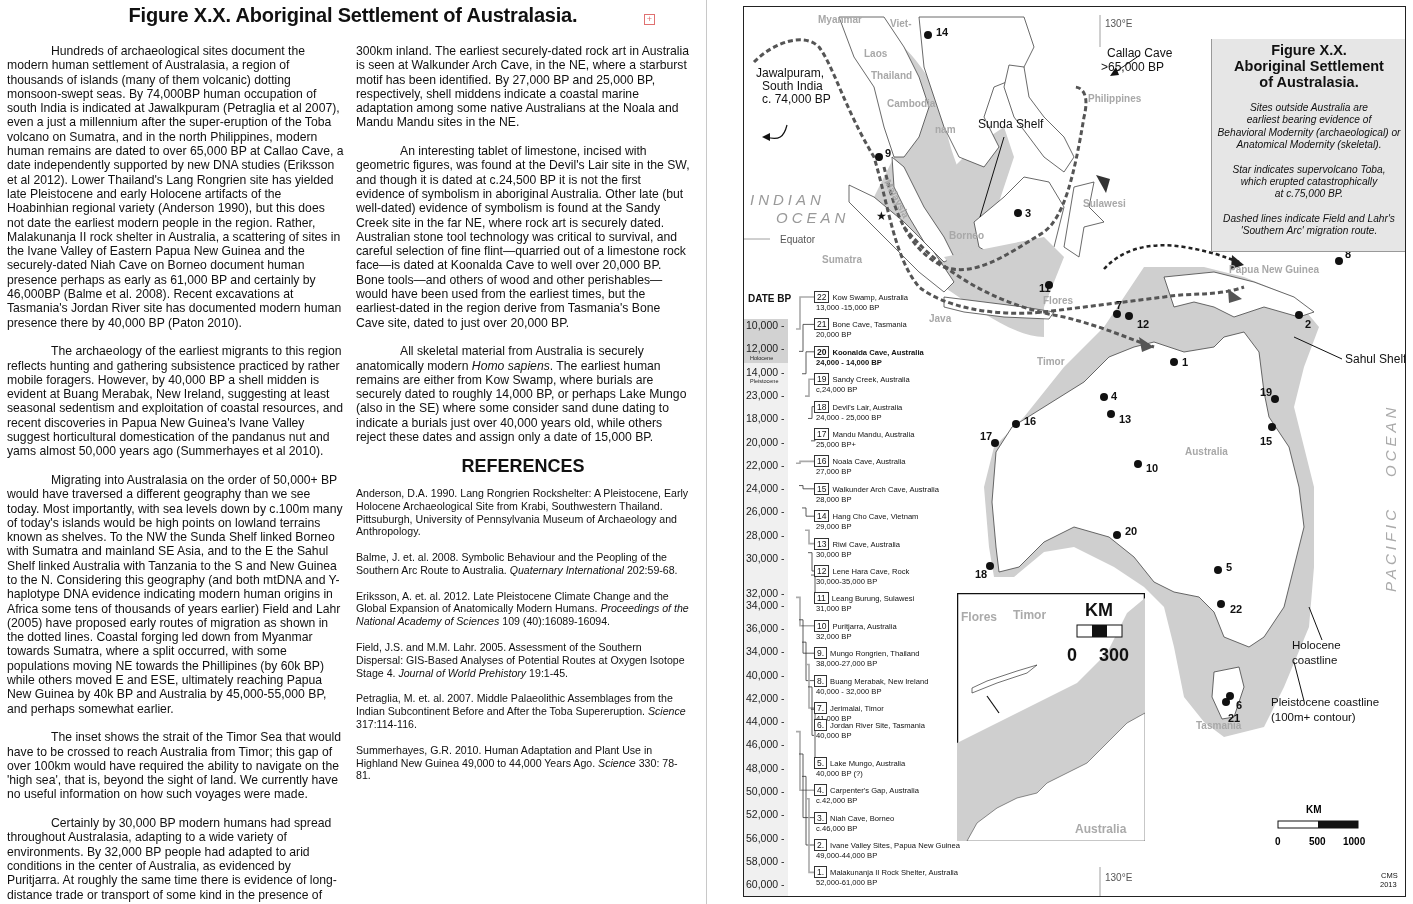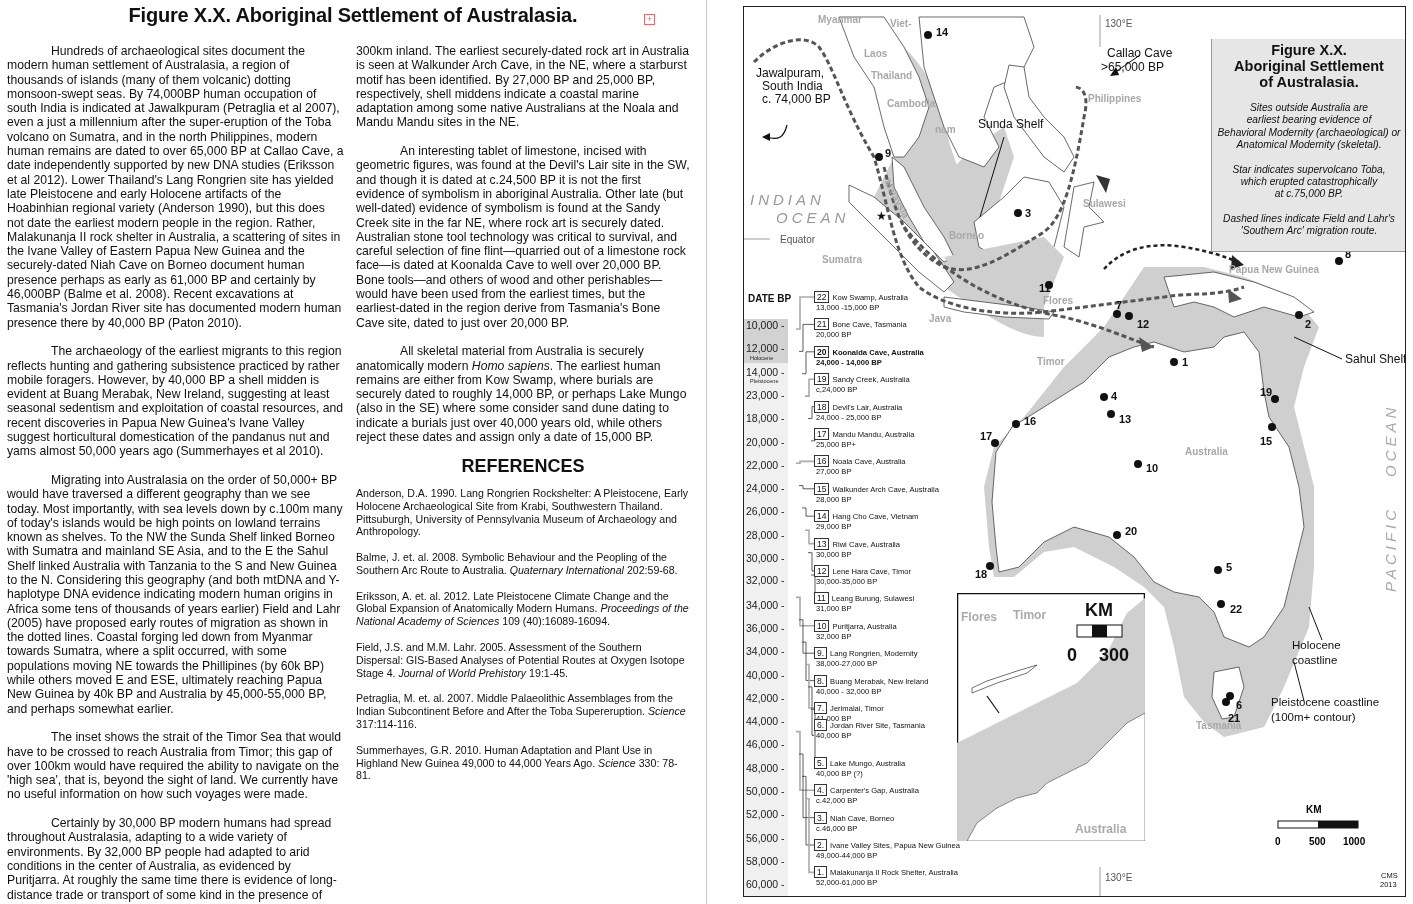--- a/index.html
+++ b/index.html
@@ -321,7 +321,7 @@
           <div class="site" style="top: 195.8px;"><span class="num">15</span><span>Walkunder Arch Cave, Australia</span><span class="date">28,000 BP</span></div>
           <div class="site" style="top: 223.2px;"><span class="num">14</span><span>Hang Cho Cave, Vietnam</span><span class="date">29,000 BP</span></div>
           <div class="site" style="top: 250.6px;"><span class="num">13</span><span>Riwi Cave, Australia</span><span class="date">30,000 BP</span></div>
-          <div class="site" style="top: 278px;"><span class="num">12</span><span>Lene Hara Cave, Timor</span><span class="date">30,000-35,000 BP</span></div>
+          <div class="site" style="top: 278px;"><span class="num">12</span><span>Lene Hara Cave, Rock</span><span class="date">30,000-35,000 BP</span></div>
           <div class="site" style="top: 305.4px;"><span class="num">11</span><span>Leang Burung, Sulawesi</span><span class="date">31,000 BP</span></div>
           <div class="site" style="top: 332.8px;"><span class="num">10</span><span>Puritjarra, Australia</span><span class="date">32,000 BP</span></div>
           <div class="site" style="top: 360.2px;"><span class="num">9.</span><span>Lang Rongrien, Modernity</span><span class="date">38,000-27,000  BP</span></div>

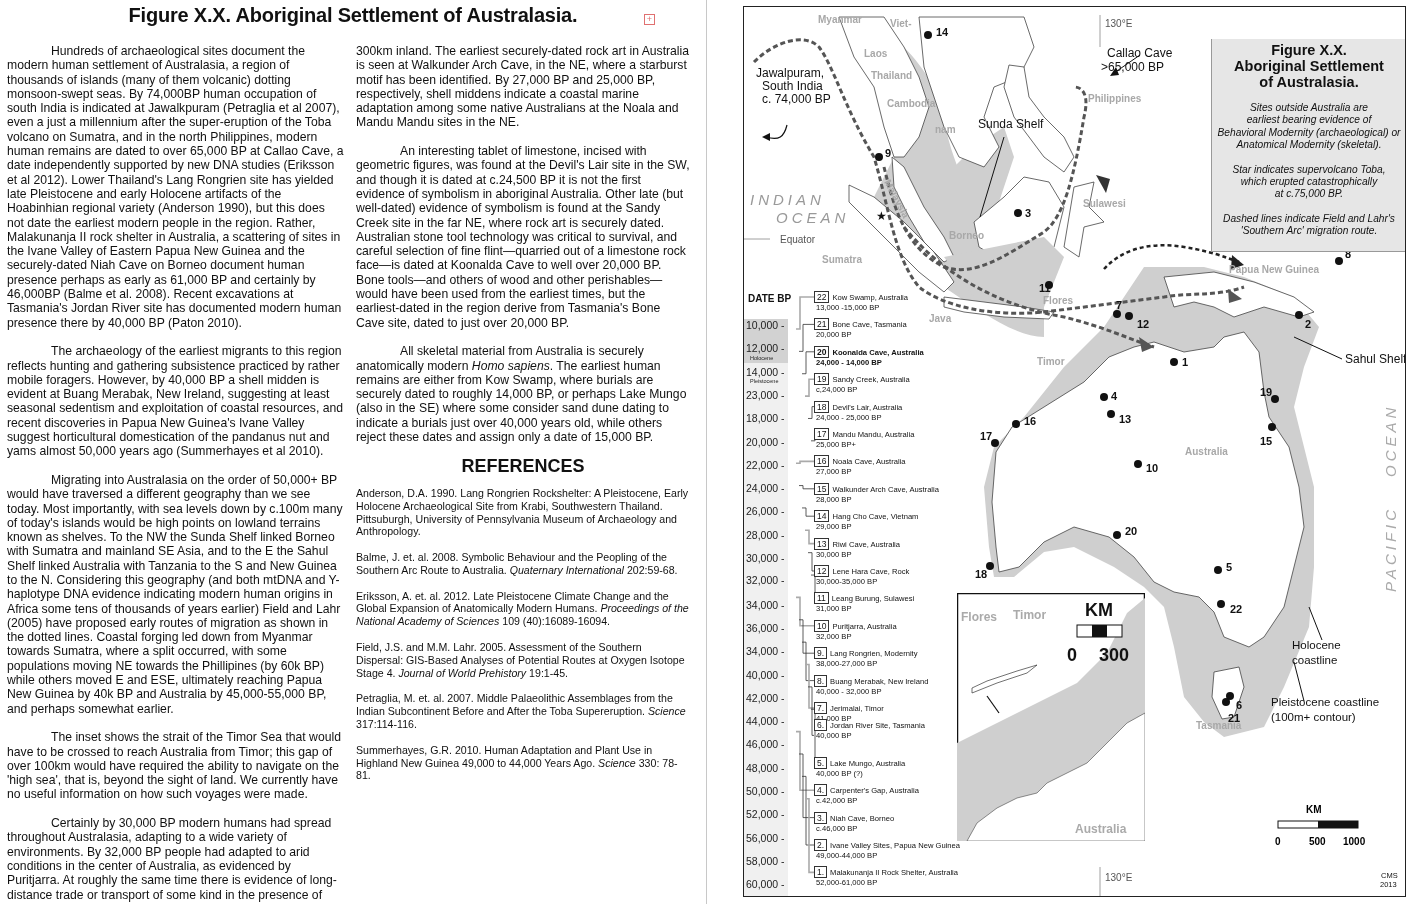--- a/index.html
+++ b/index.html
@@ -269,7 +269,7 @@
           <div class="tick" style="top: 218.4px;">26,000 -</div>
           <div class="tick" style="top: 241.7px;">28,000 -</div>
           <div class="tick" style="top: 265px;">30,000 -</div>
-          <div class="tick" style="top: 287px;">32,000 -</div>
+          <div class="tick" style="top: 300px;">32,000 -</div>
           <div class="tick" style="top: 311.6px;">34,000 -</div>
           <div class="tick" style="top: 334.9px;">36,000 -</div>
           <div class="tick" style="top: 358.2px;">34,000 -</div>

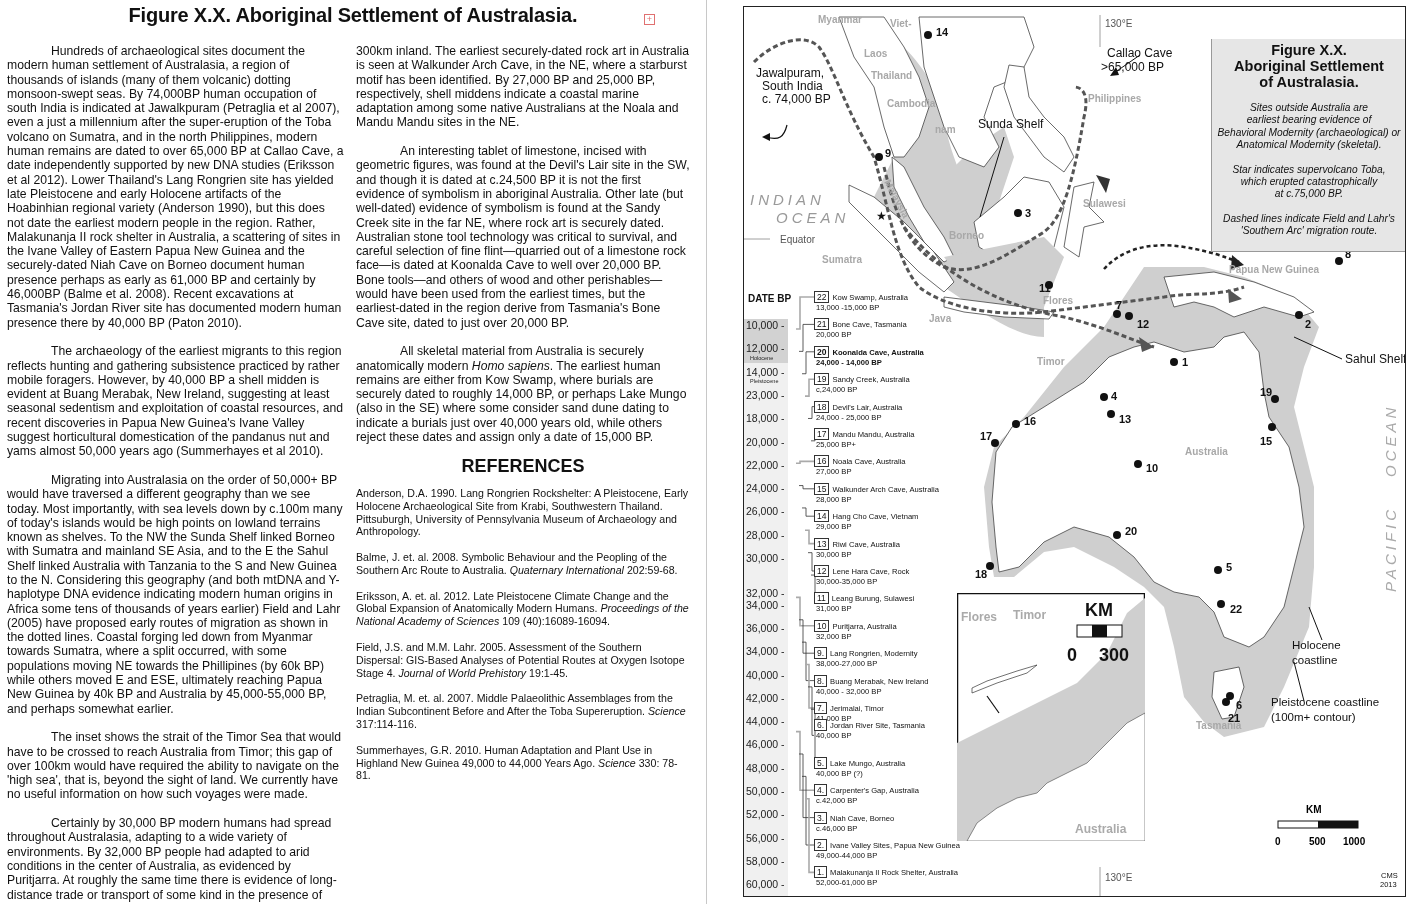--- a/index.html
+++ b/index.html
@@ -324,7 +324,7 @@
           <div class="site" style="top: 278px;"><span class="num">12</span><span>Lene Hara Cave, Rock</span><span class="date">30,000-35,000 BP</span></div>
           <div class="site" style="top: 305.4px;"><span class="num">11</span><span>Leang Burung, Sulawesi</span><span class="date">31,000 BP</span></div>
           <div class="site" style="top: 332.8px;"><span class="num">10</span><span>Puritjarra, Australia</span><span class="date">32,000 BP</span></div>
-          <div class="site" style="top: 360.2px;"><span class="num">9.</span><span>Lang Rongrien, Modernity</span><span class="date">38,000-27,000  BP</span></div>
+          <div class="site" style="top: 360.2px;"><span class="num">9.</span><span>Mungo Rongrien, Thailand</span><span class="date">38,000-27,000  BP</span></div>
           <div class="site" style="top: 387.6px;"><span class="num">8.</span><span>Buang Merabak, New Ireland</span><span class="date">40,000 - 32,000 BP</span></div>
           <div class="site" style="top: 415px;"><span class="num">7.</span><span>Jerimalai, Timor</span><span class="date">41,000 BP</span></div>
           <div class="site" style="top: 432px;"><span class="num">6.</span><span>Jordan River Site, Tasmania</span><span class="date">40,000 BP</span></div>

